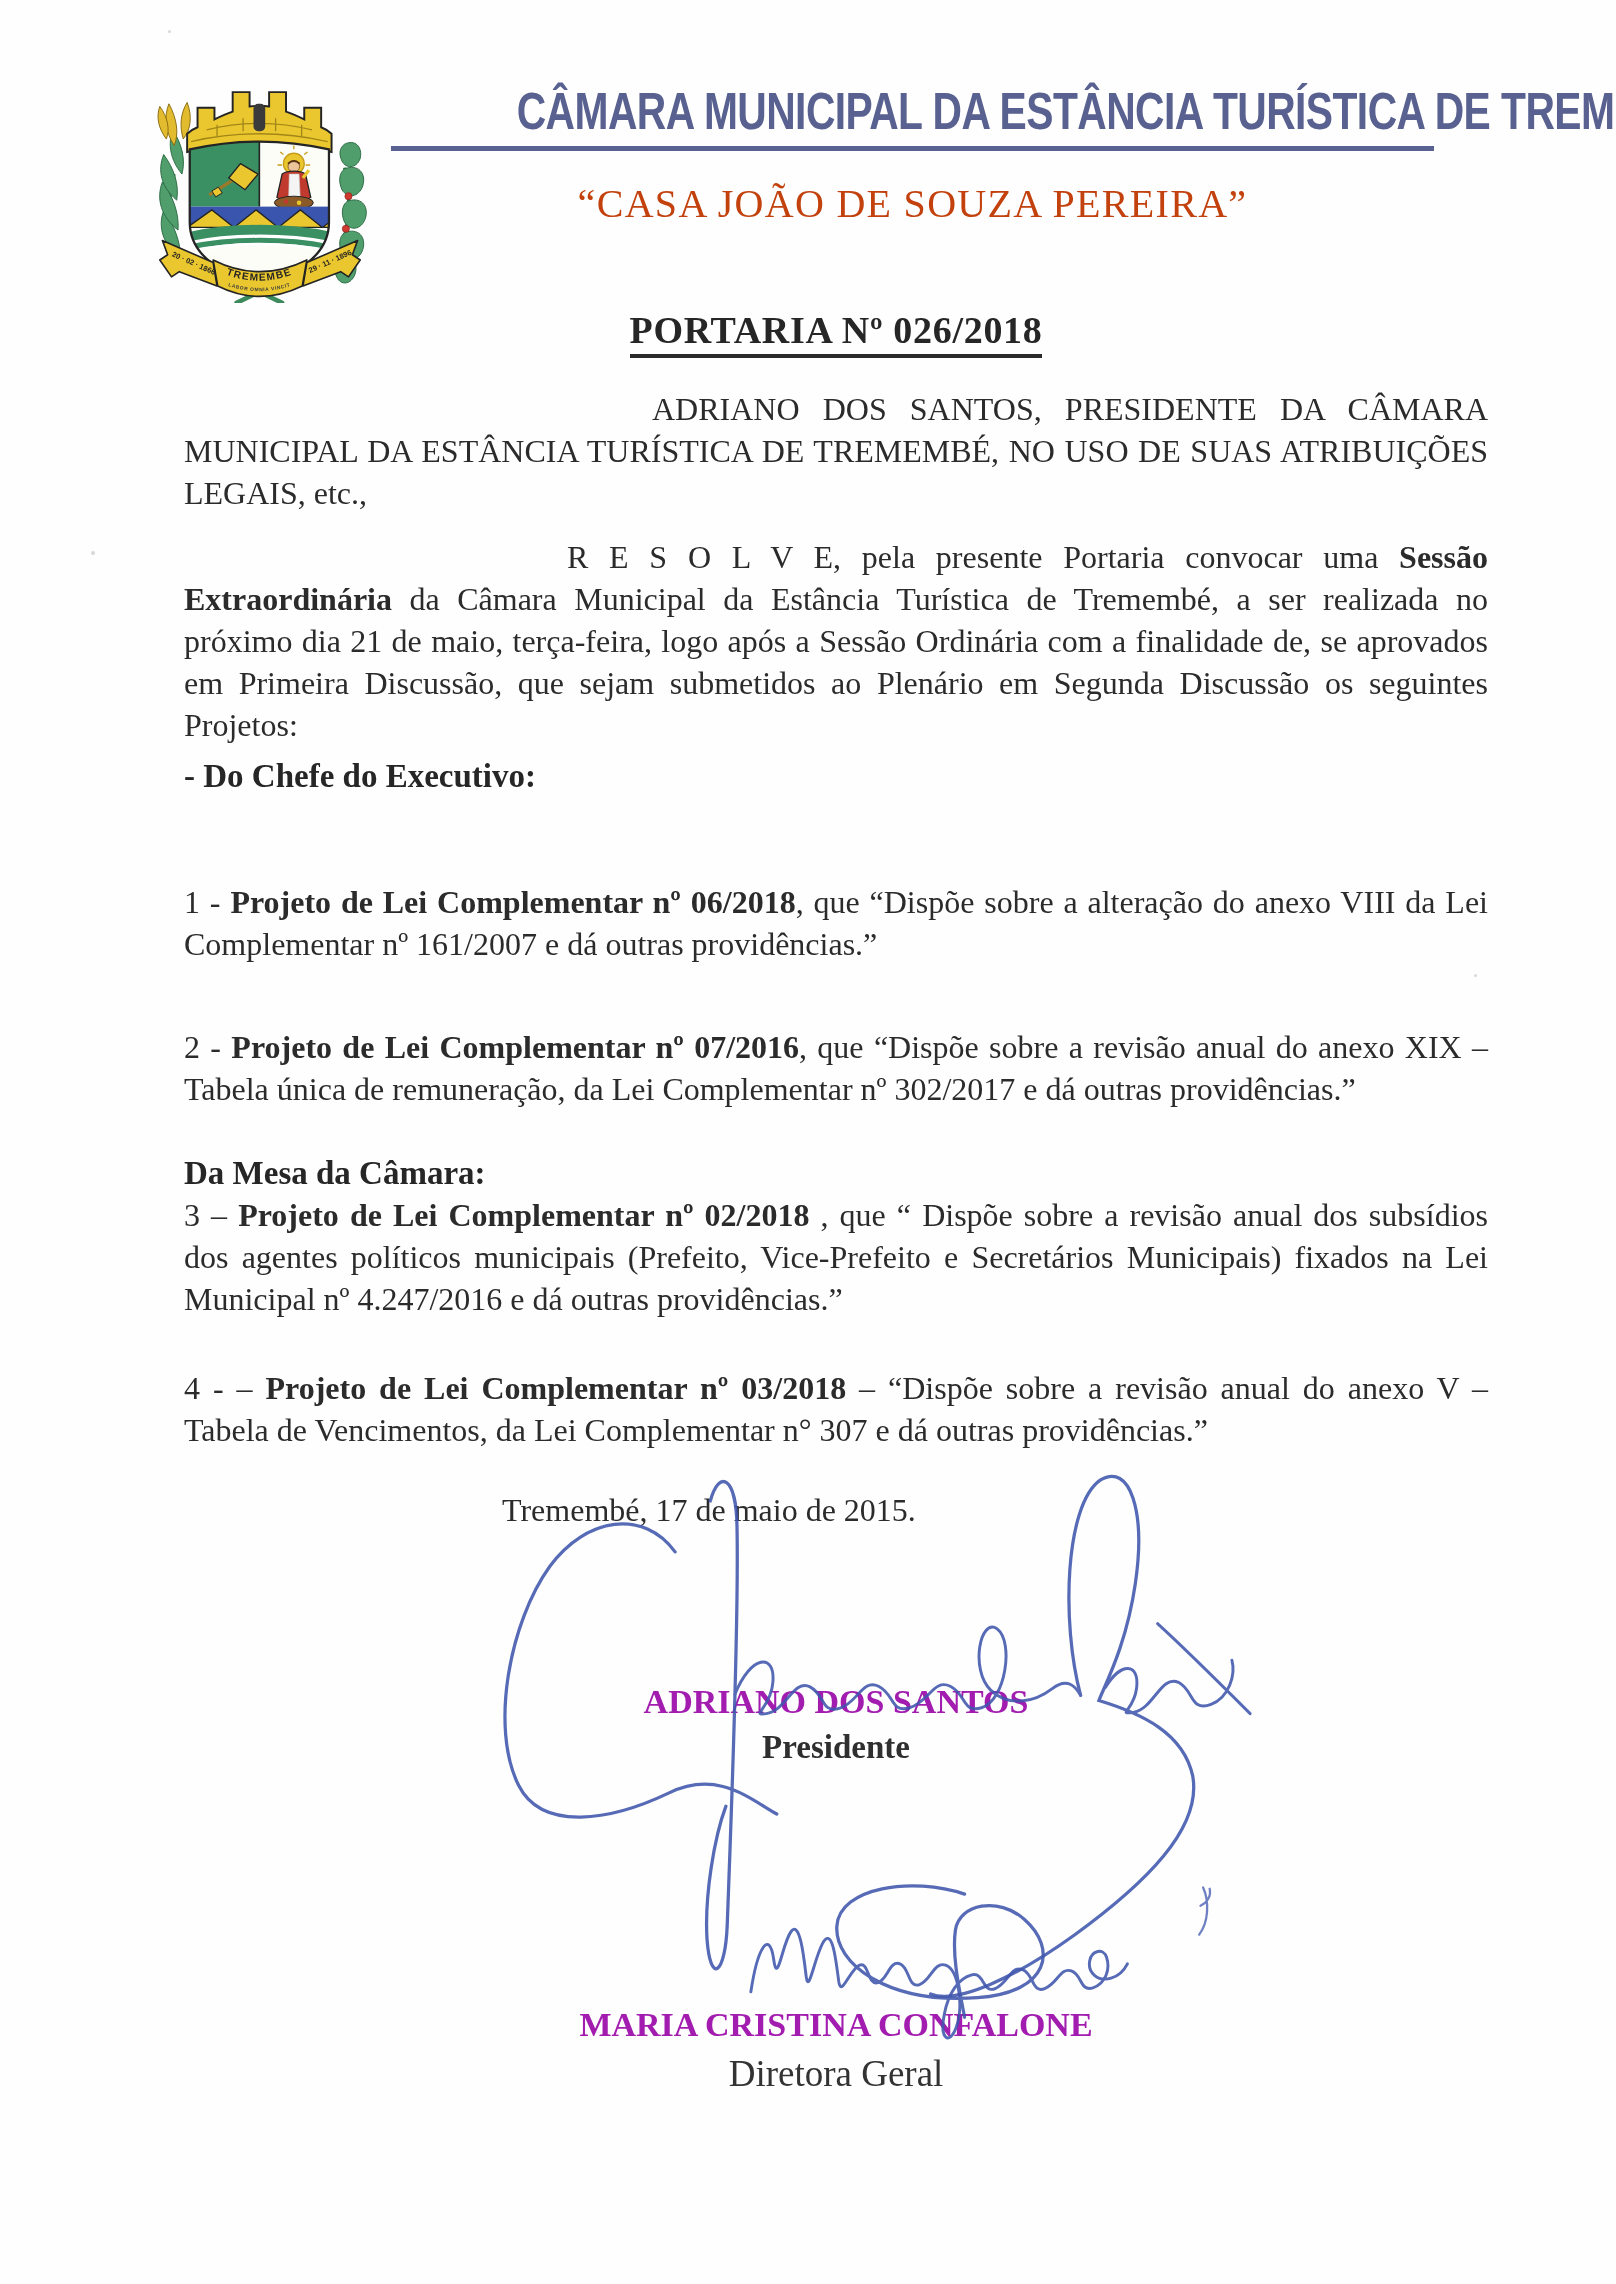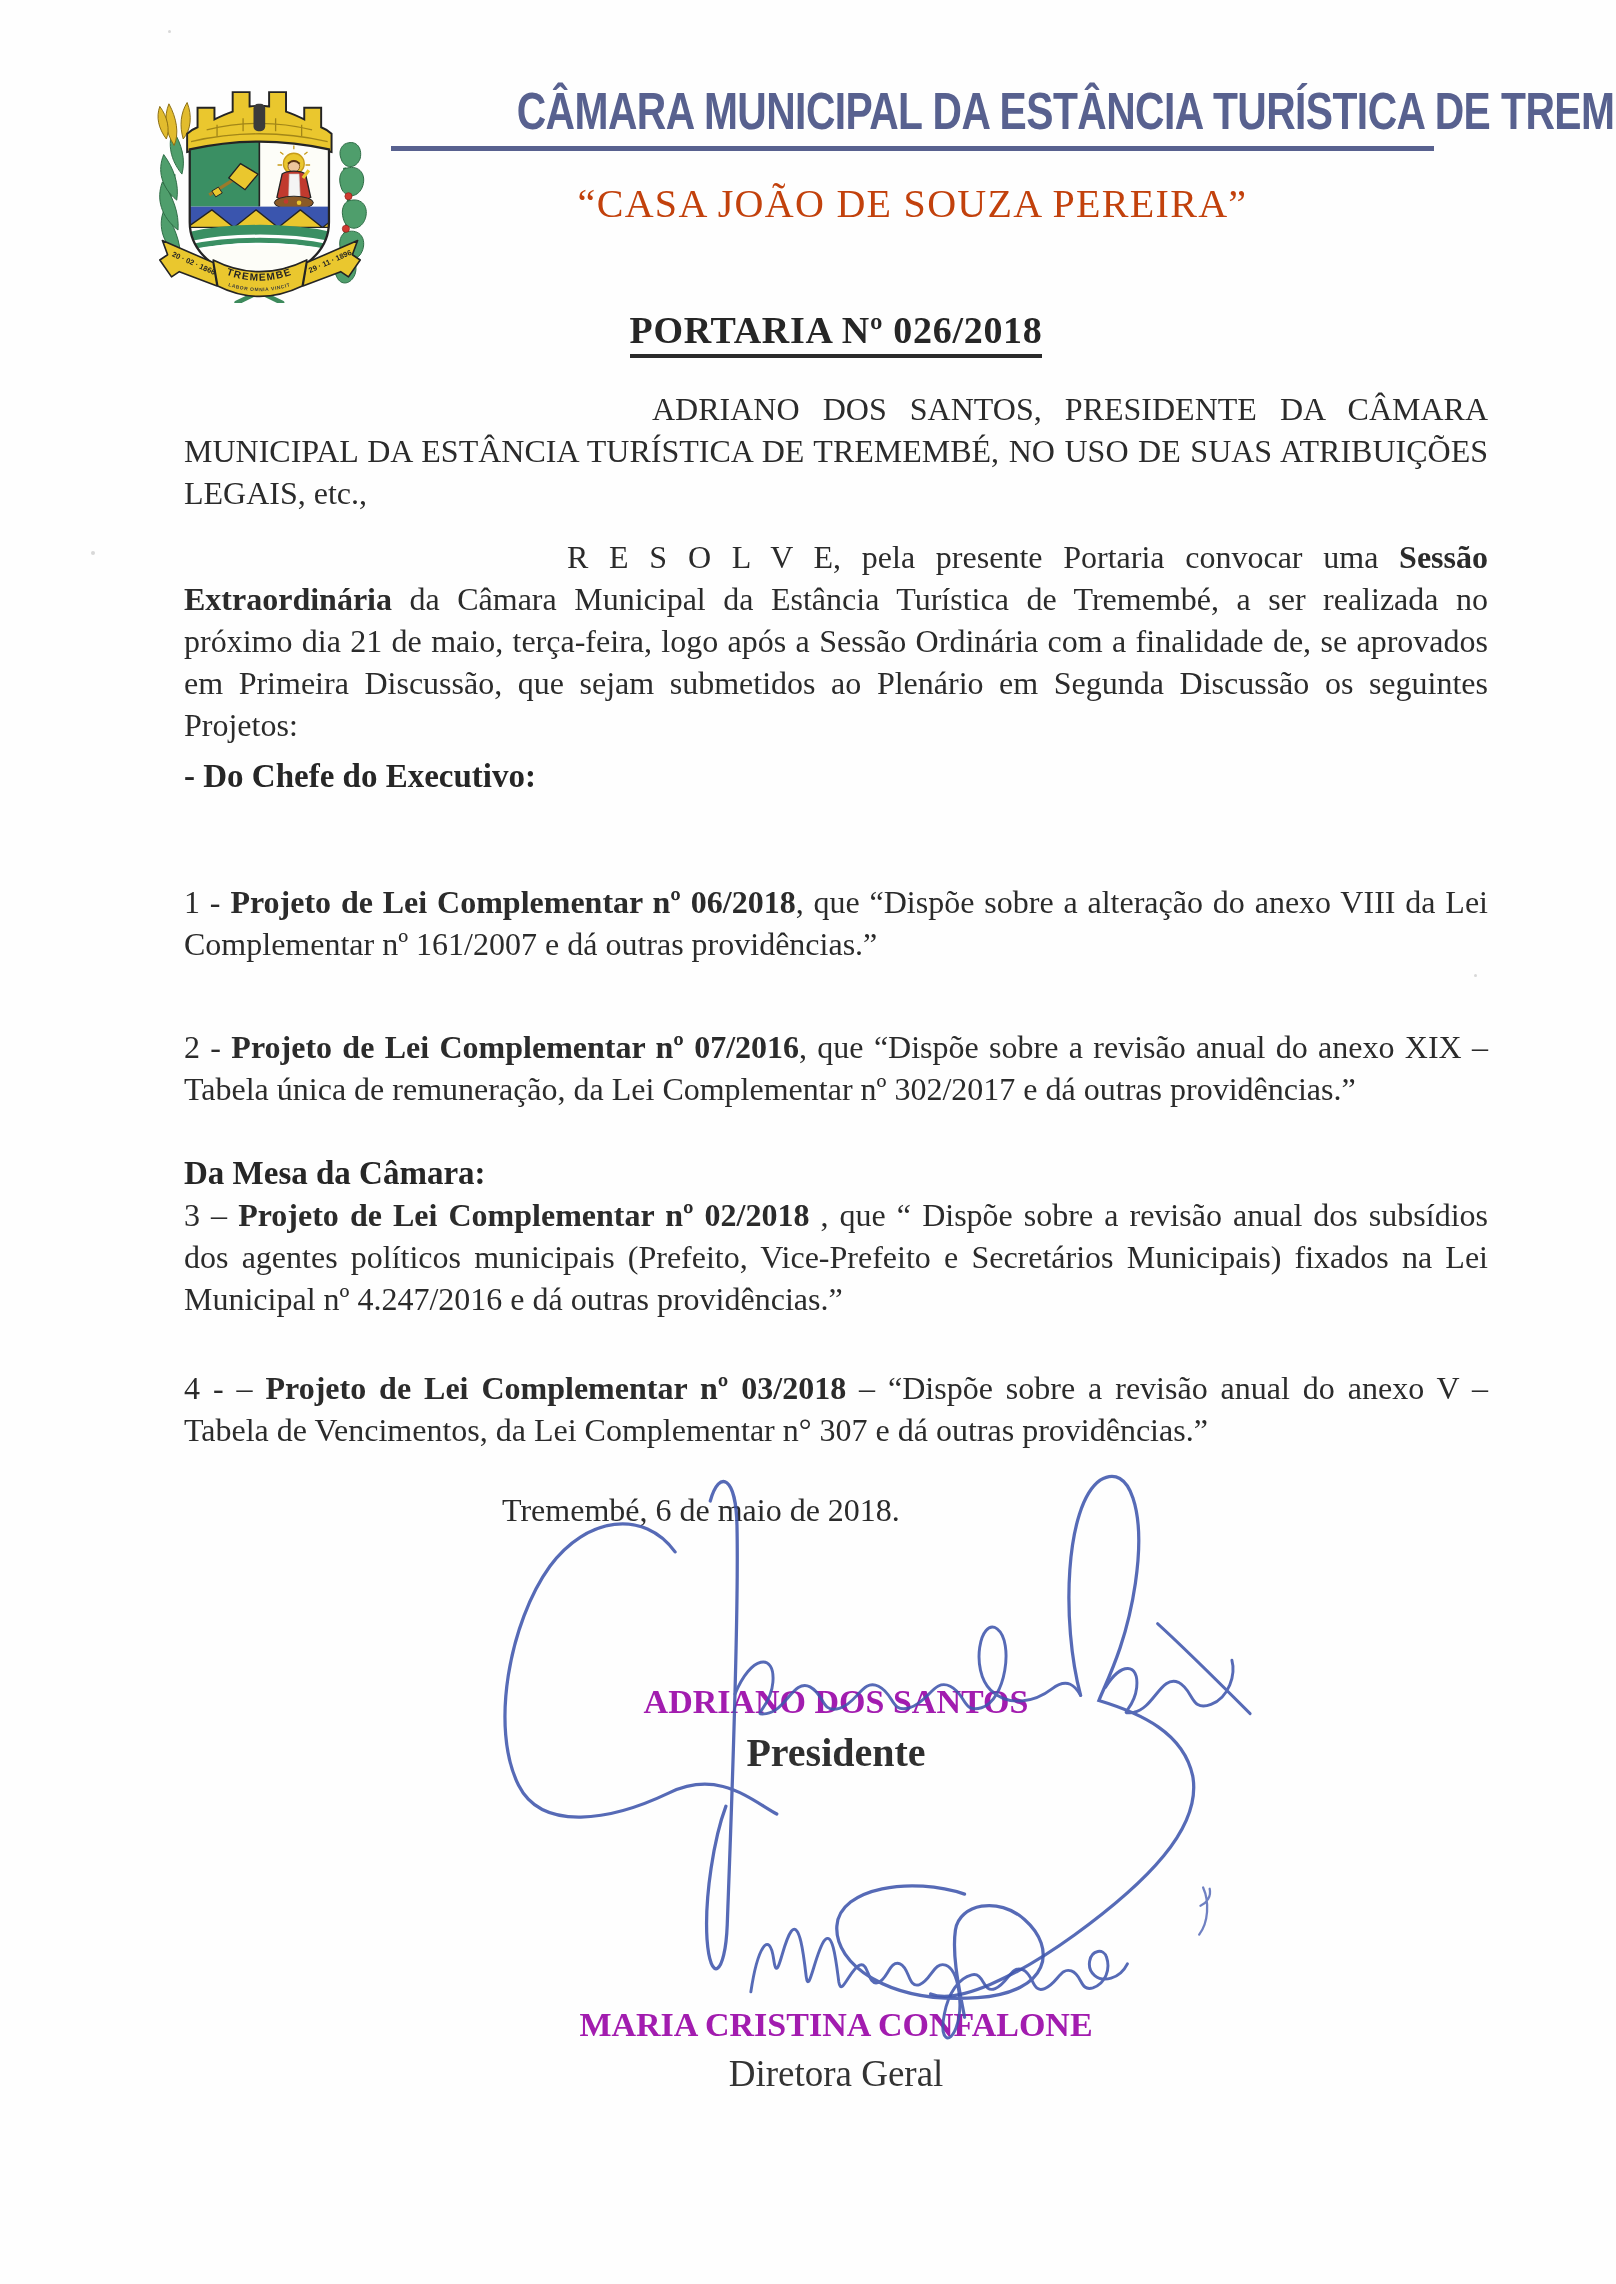--- a/index.html
+++ b/index.html
@@ -163,7 +163,7 @@
   </div>
 
   <div class="closing">
-    <div>Tremembé, 6 de maio de 2018.</div>
+    <div>Tremembé, 17 de maio de 2015.</div>
   </div>
 
   <div class="cc" style="top:1683px;">

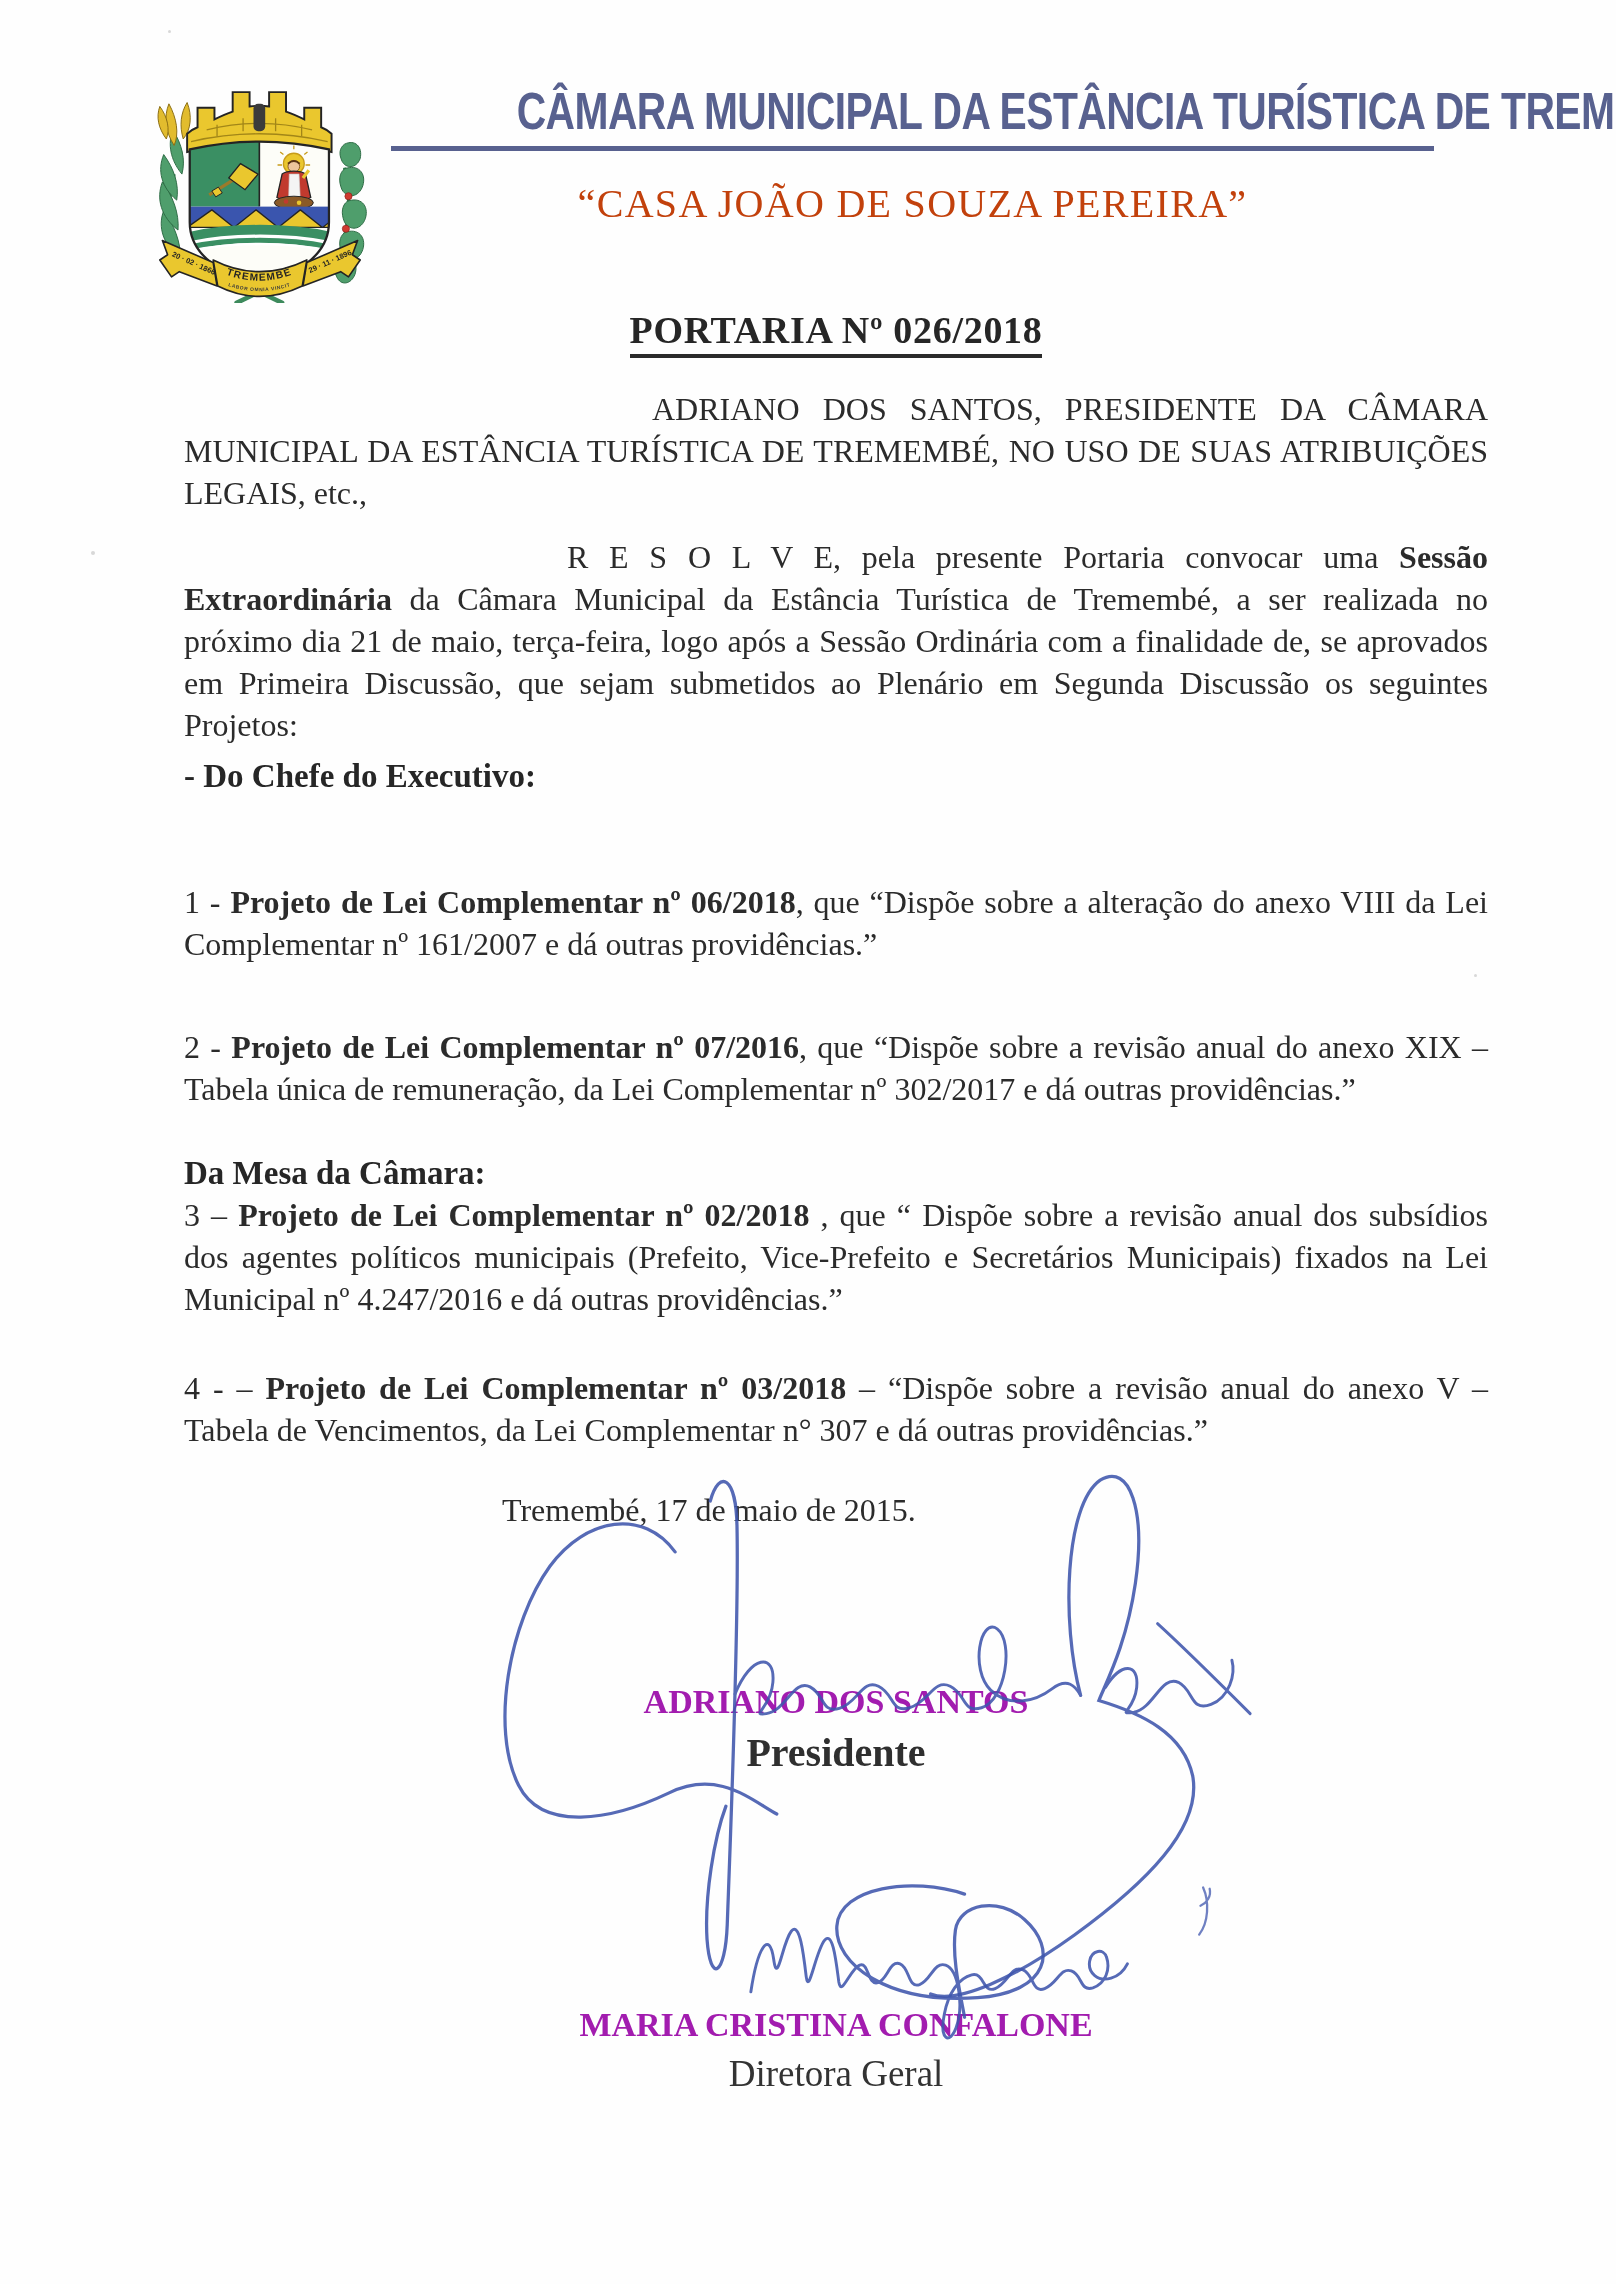--- a/index.html
+++ b/index.html
@@ -24,7 +24,7 @@
                   border-bottom:4.6px solid #2a2a2a;padding-bottom:2.6px;}
   .closing{position:absolute;left:502px;top:1489px;font-size:32px;line-height:42px;color:#2b2b2b;}
   .sig-name{font-weight:700;font-size:34px;color:#a21caf;}
-  .sig-role-b{font-weight:700;font-size:40px;color:#2f2f2f;}
+  .sig-role-b{font-weight:700;font-size:33px;color:#2f2f2f;}
   .sig-role-r{font-size:37px;color:#333333;}
   .ink{position:absolute;pointer-events:none;}
   .speck{position:absolute;background:#777;border-radius:50%;opacity:.28;}

